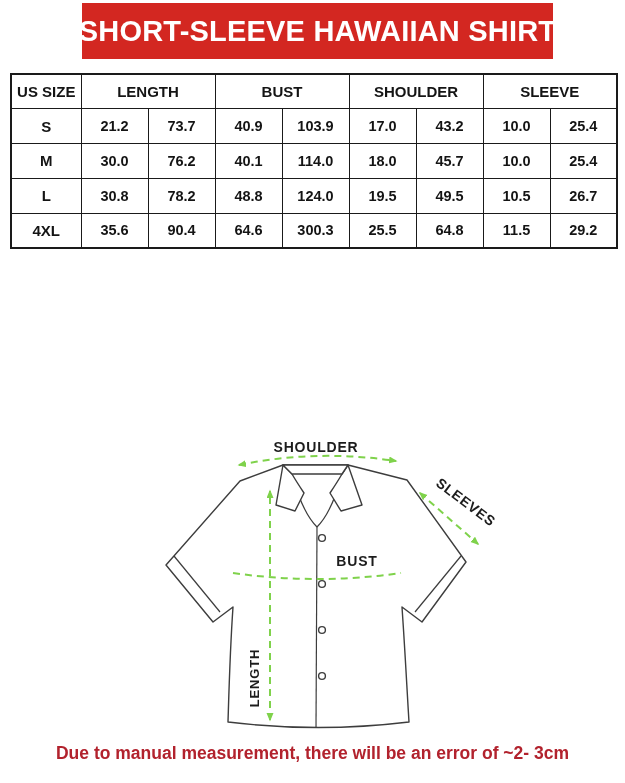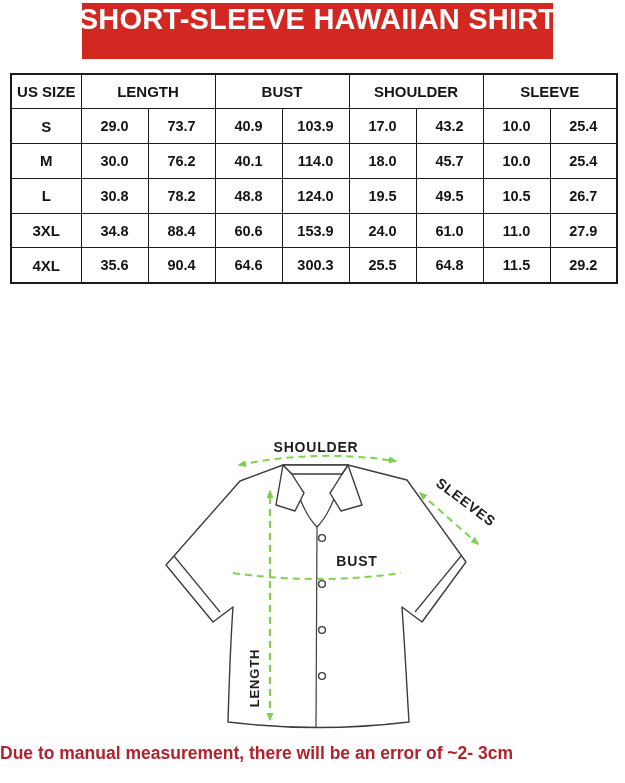--- a/index.html
+++ b/index.html
@@ -12,7 +12,7 @@
   .banner {
     position:absolute; left:82px; top:3px; width:471px; height:56px;
     background:#d32721; color:#ffffff;
-    display:flex; justify-content:center;
+    display:flex; align-items:center; justify-content:center;
     font-size:29px; font-weight:700; letter-spacing:0.2px; white-space:nowrap;
   }
 

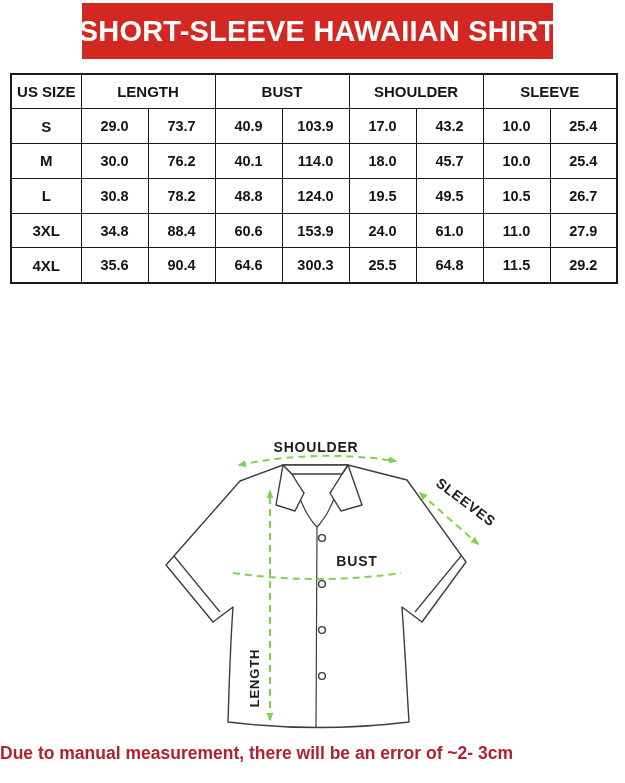--- a/index.html
+++ b/index.html
@@ -77,7 +77,7 @@
   </tr>
   <tr>
     <th>S</th>
-    <td>29.0</td>
+    <td>21.2</td>
     <td>73.7</td>
     <td>40.9</td>
     <td>103.9</td>

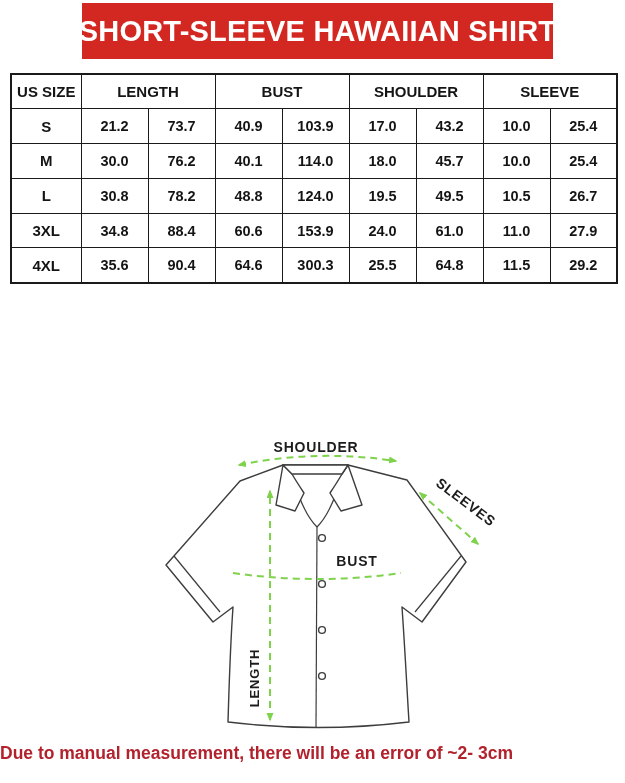--- a/index.html
+++ b/index.html
@@ -109,17 +109,6 @@
     <td>26.7</td>
   </tr>
   <tr>
-    <th>3XL</th>
-    <td>34.8</td>
-    <td>88.4</td>
-    <td>60.6</td>
-    <td>153.9</td>
-    <td>24.0</td>
-    <td>61.0</td>
-    <td>11.0</td>
-    <td>27.9</td>
-  </tr>
-  <tr>
     <th>4XL</th>
     <td>35.6</td>
     <td>90.4</td>

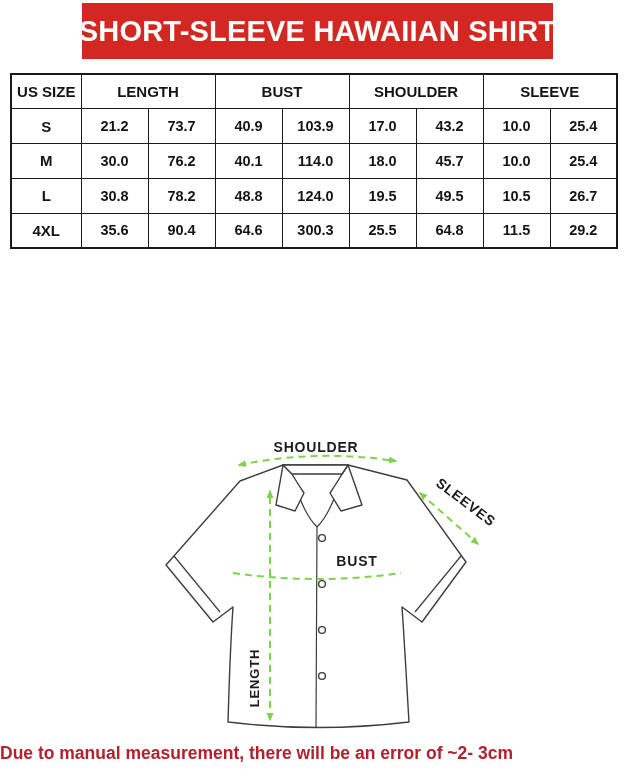--- a/index.html
+++ b/index.html
@@ -45,7 +45,7 @@
   
   .note {
     position:absolute; left:0; right:0; top:743px;
-    color:#b2222d; font-size:17.5px; font-weight:700;
+    text-align:center; color:#b2222d; font-size:17.5px; font-weight:700;
   }
 </style>
 </head>

